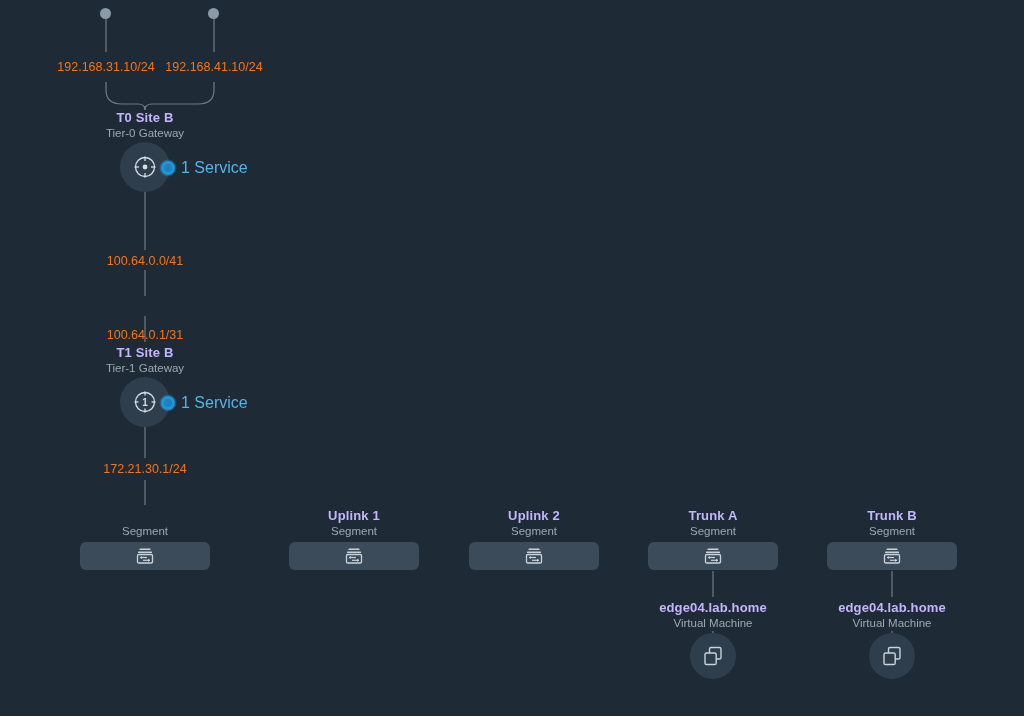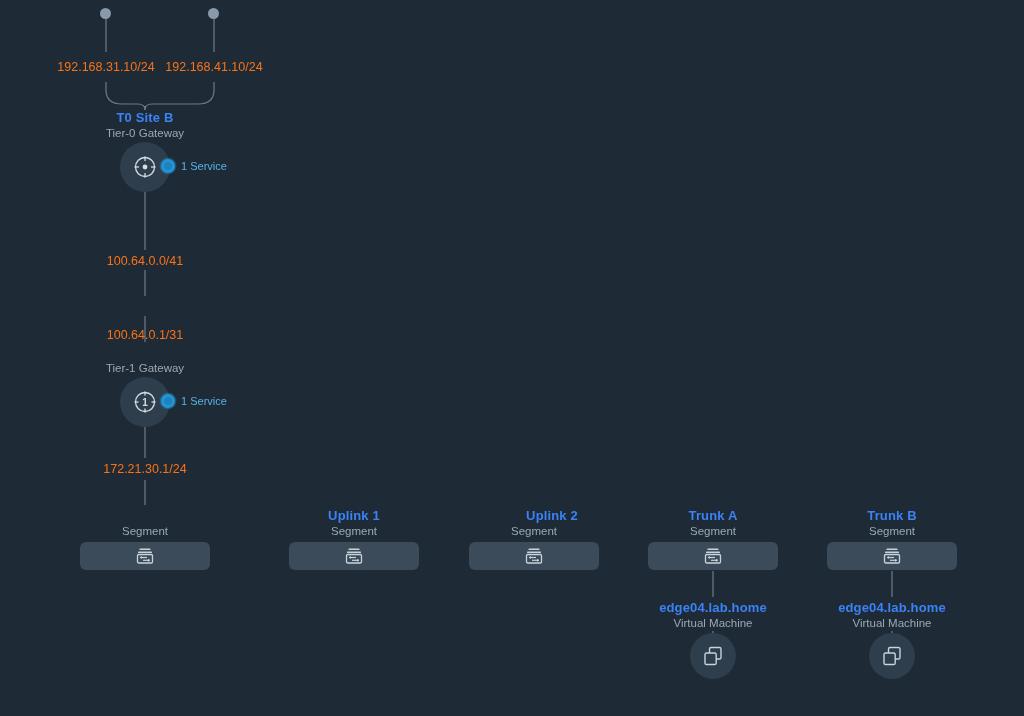--- a/index.html
+++ b/index.html
@@ -23,7 +23,7 @@
   .label-title {
     position: absolute;
     text-align: center;
-    color: #3b82f6;
+    color: #c4b5fd;
     font-size: 13px;
     font-weight: bold;
     letter-spacing: 0.15px;

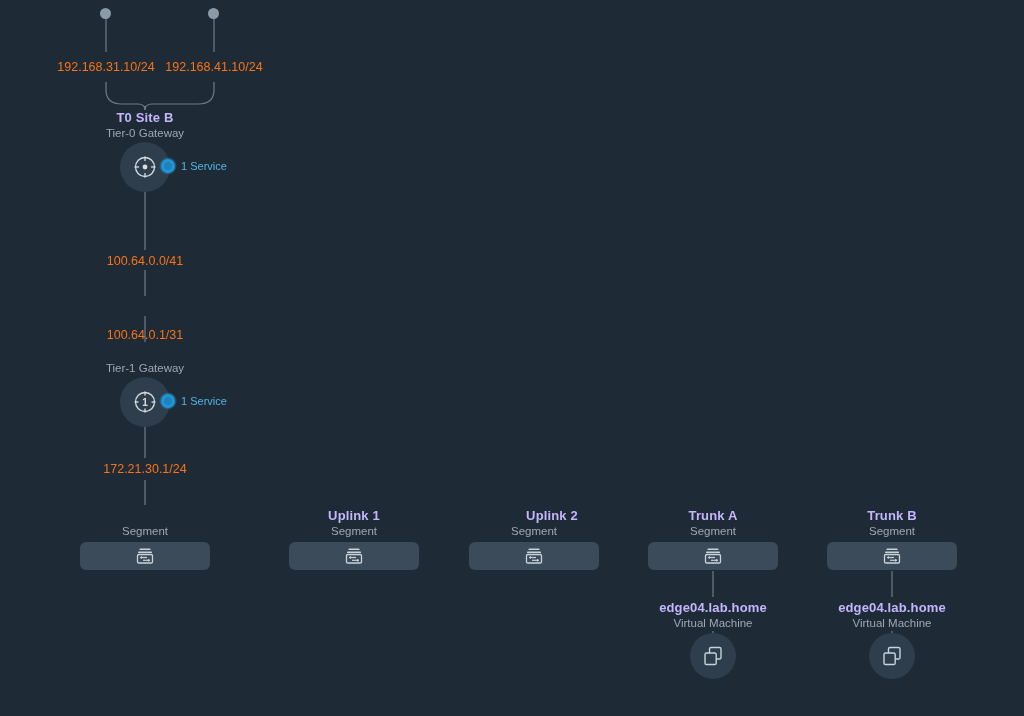--- a/index.html
+++ b/index.html
@@ -79,7 +79,7 @@
   }
   .service-text {
     color: #55b3e6;
-    font-size: 11px;
+    font-size: 16px;
   }
   .ep-dot {
     position: absolute;

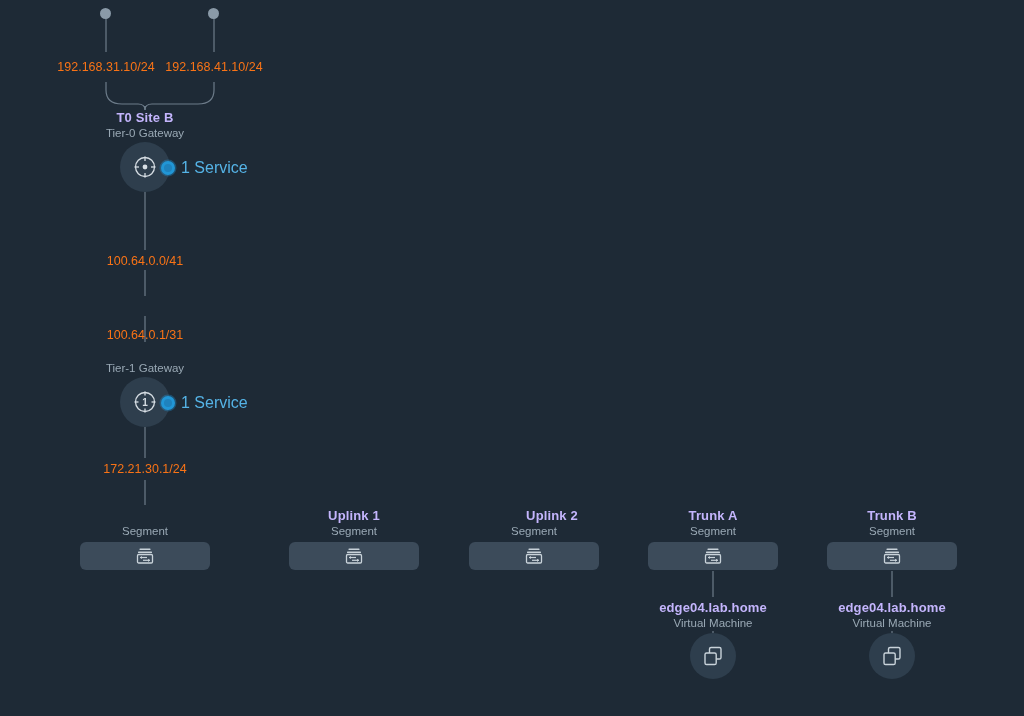--- a/index.html
+++ b/index.html
@@ -152,6 +152,7 @@
   <div class="ip-label" style="left:65px; top:254px; width:160px;">100.64.0.0/41</div>
   <div class="ip-label" style="left:65px; top:300px; width:160px;margin-top:28px;">100.64.0.1/31</div>
 
+  <div class="label-title" style="left:45px; top:345px; width:200px;">T1 Site B</div>
   <div class="label-sub" style="left:45px; top:362px; width:200px;">Tier-1 Gateway</div>
 
   <div class="gw-circle" style="left:120px; top:377px;">

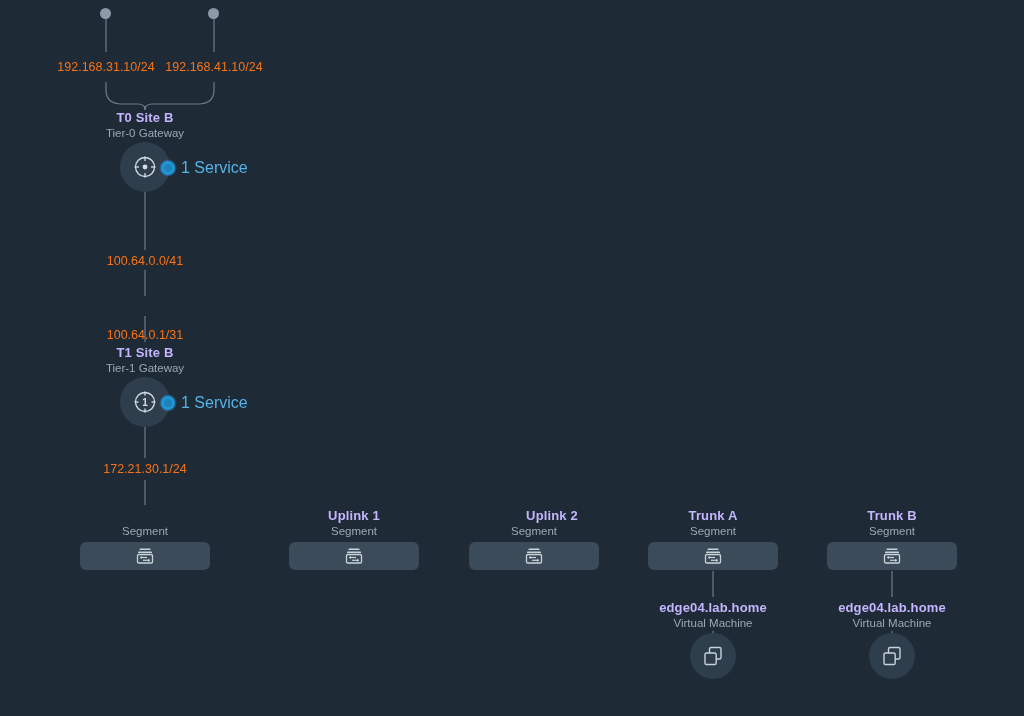--- a/index.html
+++ b/index.html
@@ -200,7 +200,7 @@
     </svg>
   </div>
 
-  <div class="label-title" style="left:452px; top:508px; width:200px;">Uplink 2</div>
+  <div class="label-title" style="left:434px; top:508px; width:200px;">Uplink 2</div>
   <div class="label-sub" style="left:434px; top:525px; width:200px;">Segment</div>
   <div class="seg-box" style="left:469px; top:542px;">
     <svg width="20" height="20" viewBox="0 0 20 20">

